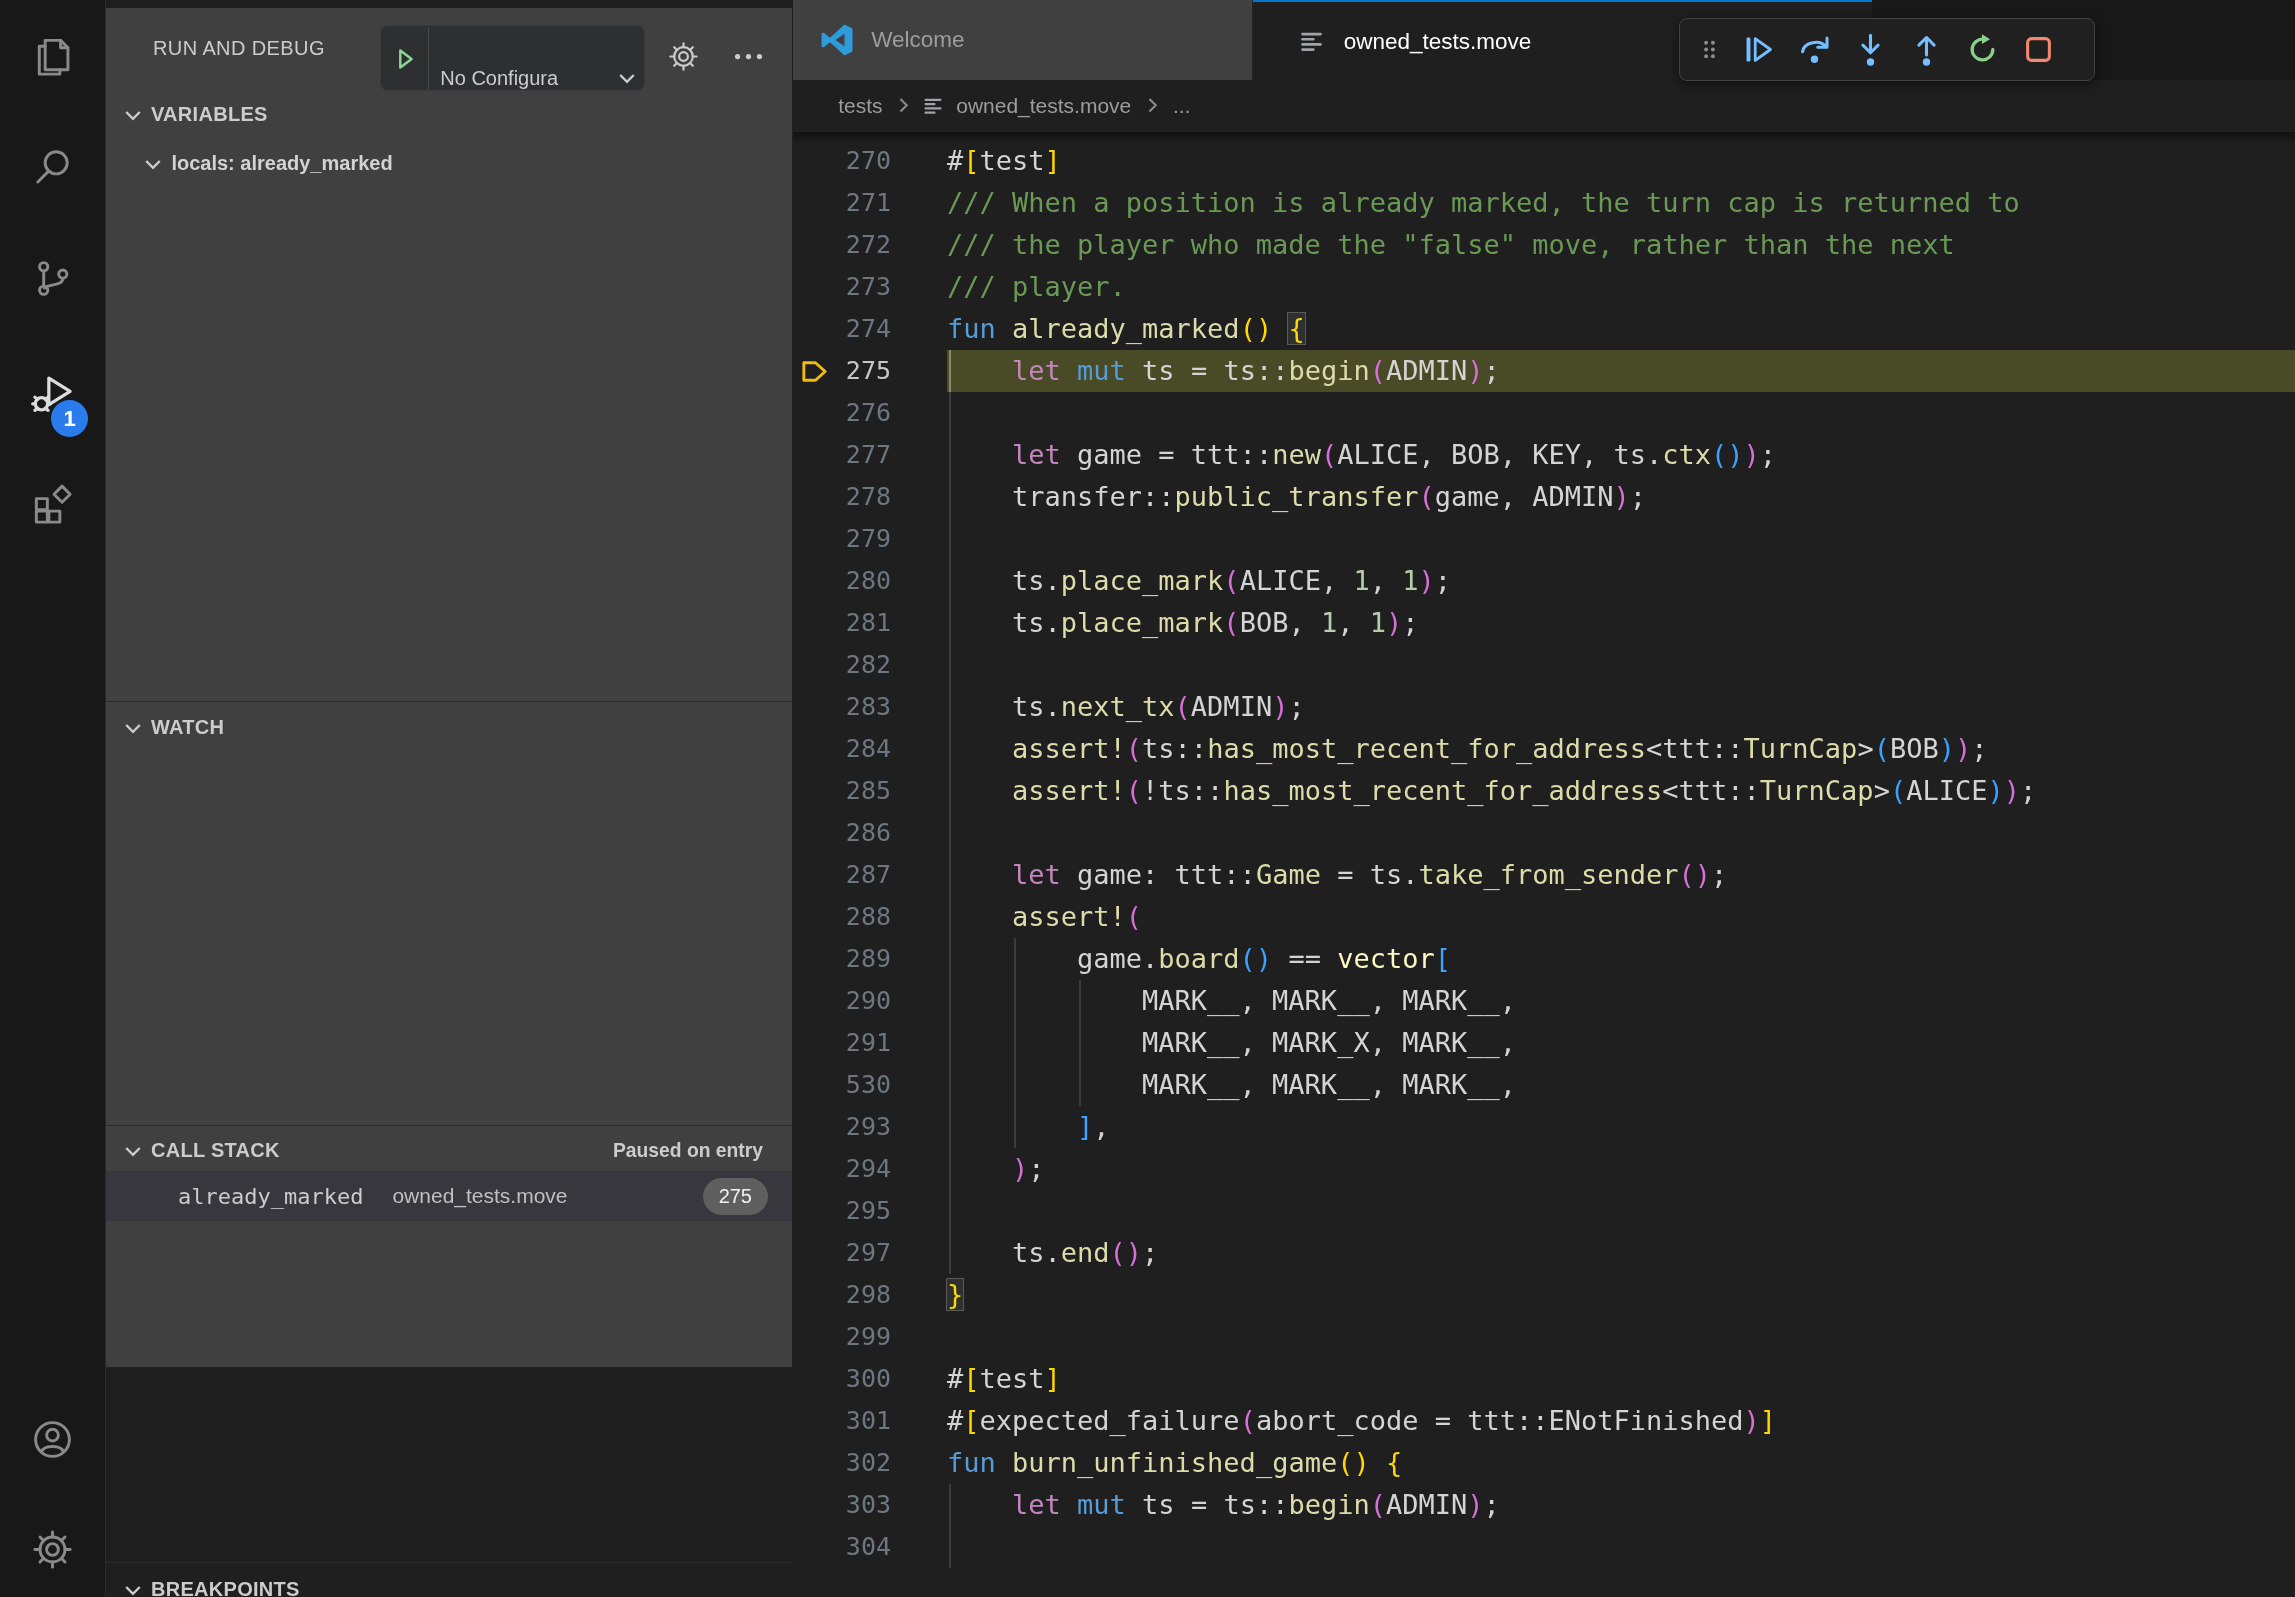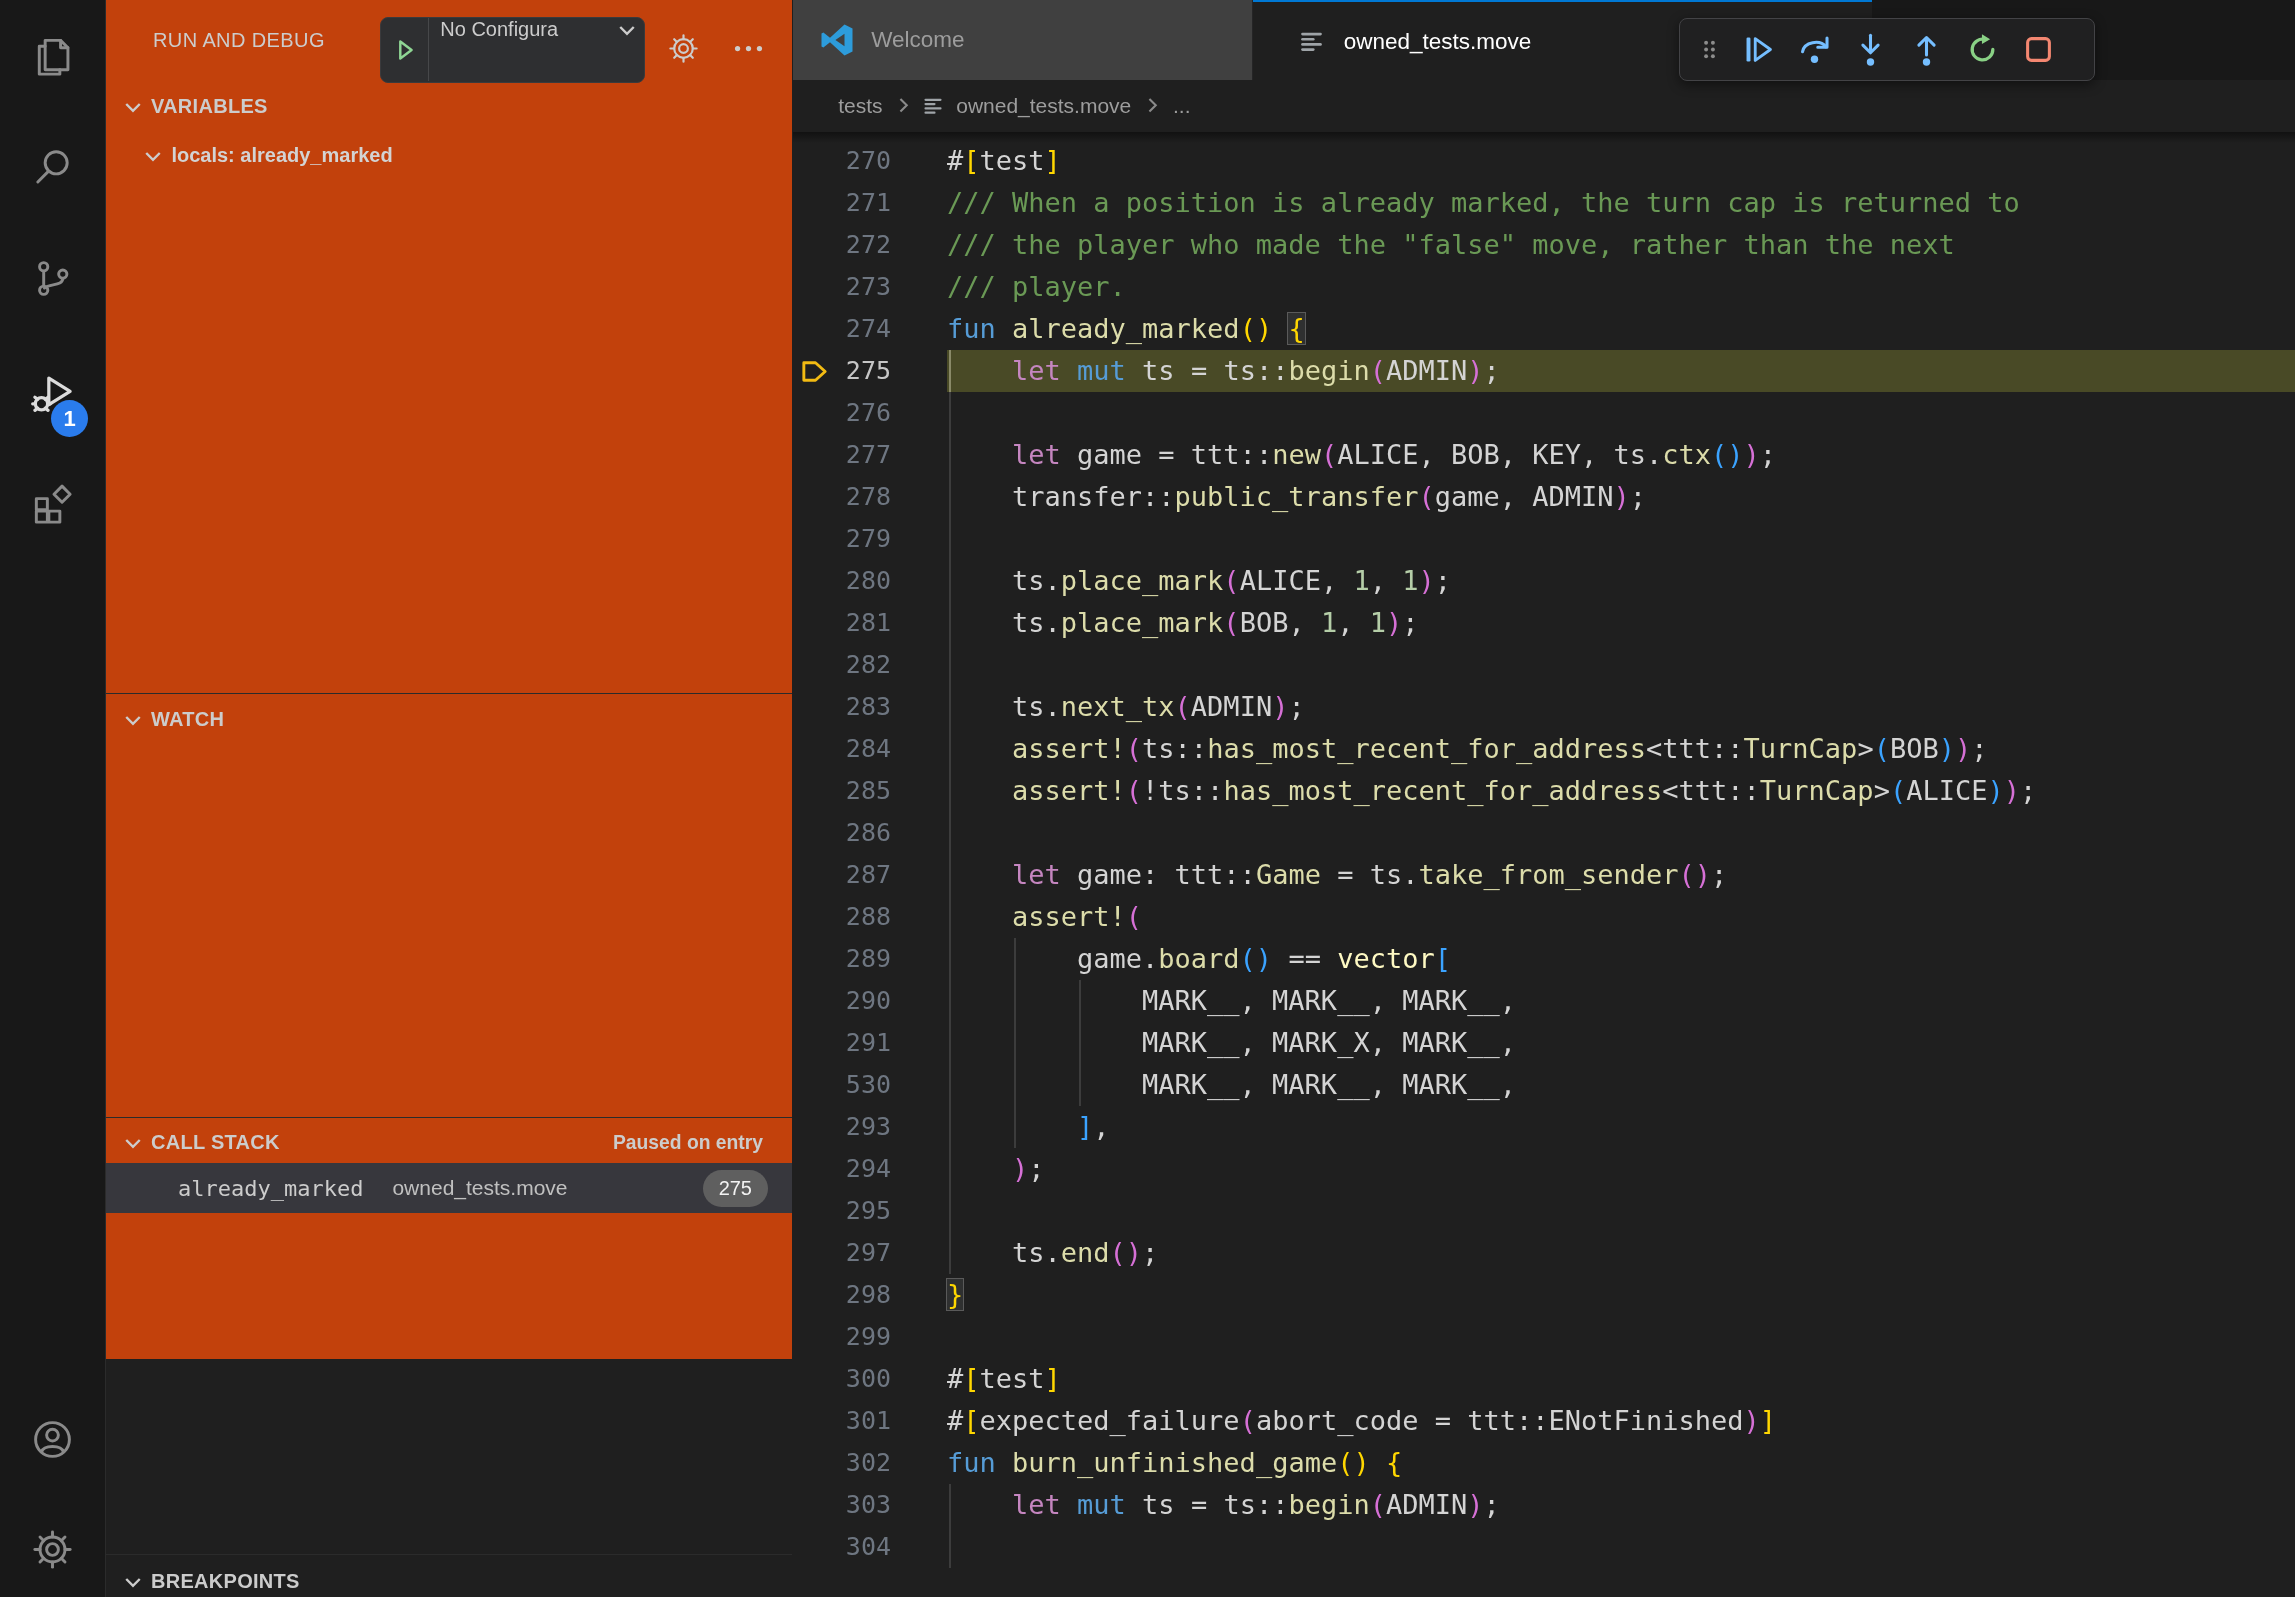--- a/index.html
+++ b/index.html
@@ -11,7 +11,7 @@
   .badge{position:absolute;left:51px;top:51px;width:37px;height:37px;border-radius:50%;background:#2a7ced;
     color:#fff;font-size:22px;font-weight:700;display:flex;align-items:center;justify-content:center;}
   
-  #sidebar{position:absolute;left:106px;top:0;width:686px;height:1359px;background:#c2410c;color:#cccccc;}
+  #sidebar{position:absolute;left:106px;top:8px;width:686px;height:1359px;background:#404040;color:#cccccc;}
   .sb-title{position:absolute;left:47px;top:0;height:80px;display:flex;align-items:center;font-size:20px;color:#cccccc;letter-spacing:0.4px;}
   .cfg{position:absolute;left:274px;top:17px;width:263px;height:64px;background:#2e2f31;border:0.8px solid #3a3a3c;border-radius:8px;display:flex;align-items:flex-start;}
   .cfg-play{width:47px;height:63px;display:flex;align-items:center;justify-content:center;border-right:0.8px solid #47484a;}

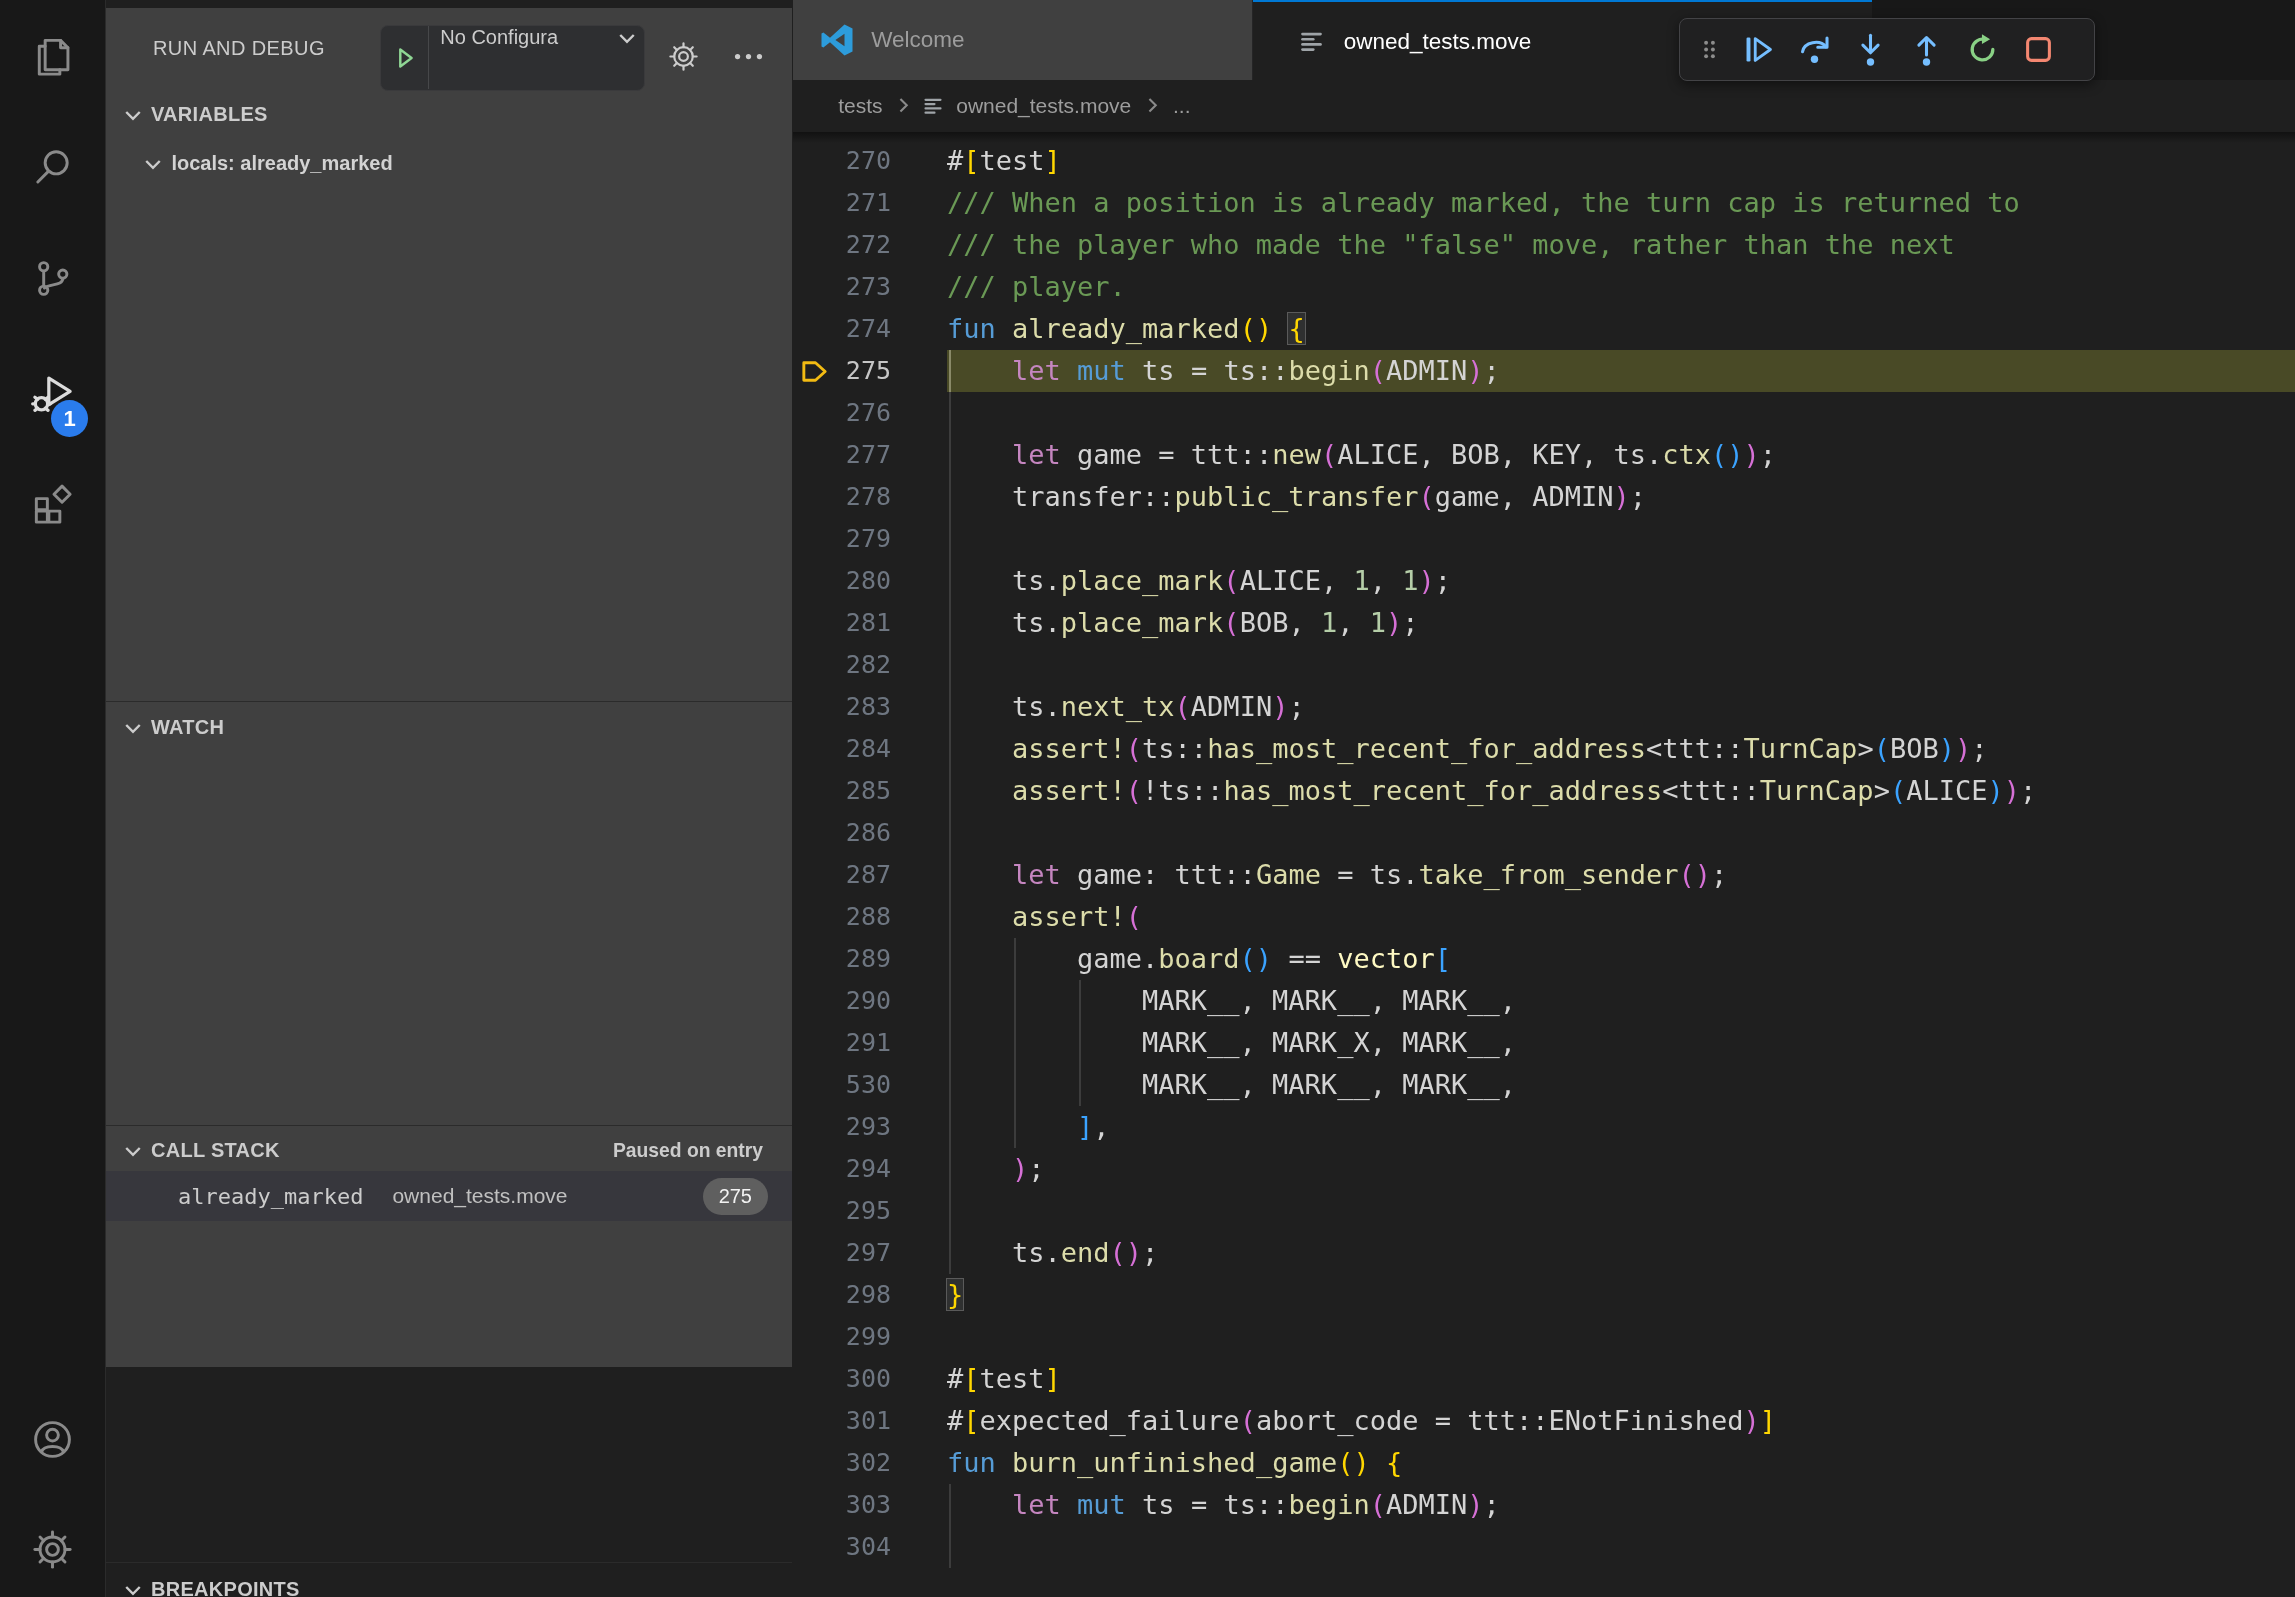--- a/index.html
+++ b/index.html
@@ -13,7 +13,7 @@
   
   #sidebar{position:absolute;left:106px;top:8px;width:686px;height:1359px;background:#404040;color:#cccccc;}
   .sb-title{position:absolute;left:47px;top:0;height:80px;display:flex;align-items:center;font-size:20px;color:#cccccc;letter-spacing:0.4px;}
-  .cfg{position:absolute;left:274px;top:17px;width:263px;height:64px;background:#2e2f31;border:0.8px solid #3a3a3c;border-radius:8px;display:flex;align-items:flex-start;}
+  .cfg{position:absolute;left:274px;top:17px;width:263px;height:64px;background:#2e2f31;border:0.8px solid #3a3a3c;border-radius:8px;display:flex;align-items:flex-end;}
   .cfg-play{width:47px;height:63px;display:flex;align-items:center;justify-content:center;border-right:0.8px solid #47484a;}
   .cfg-label{flex:1;padding-left:11.3px;font-size:20px;color:#cccccc;white-space:nowrap;overflow:hidden;}
   .cfg-chev{width:35px;display:flex;align-items:center;justify-content:center;}

